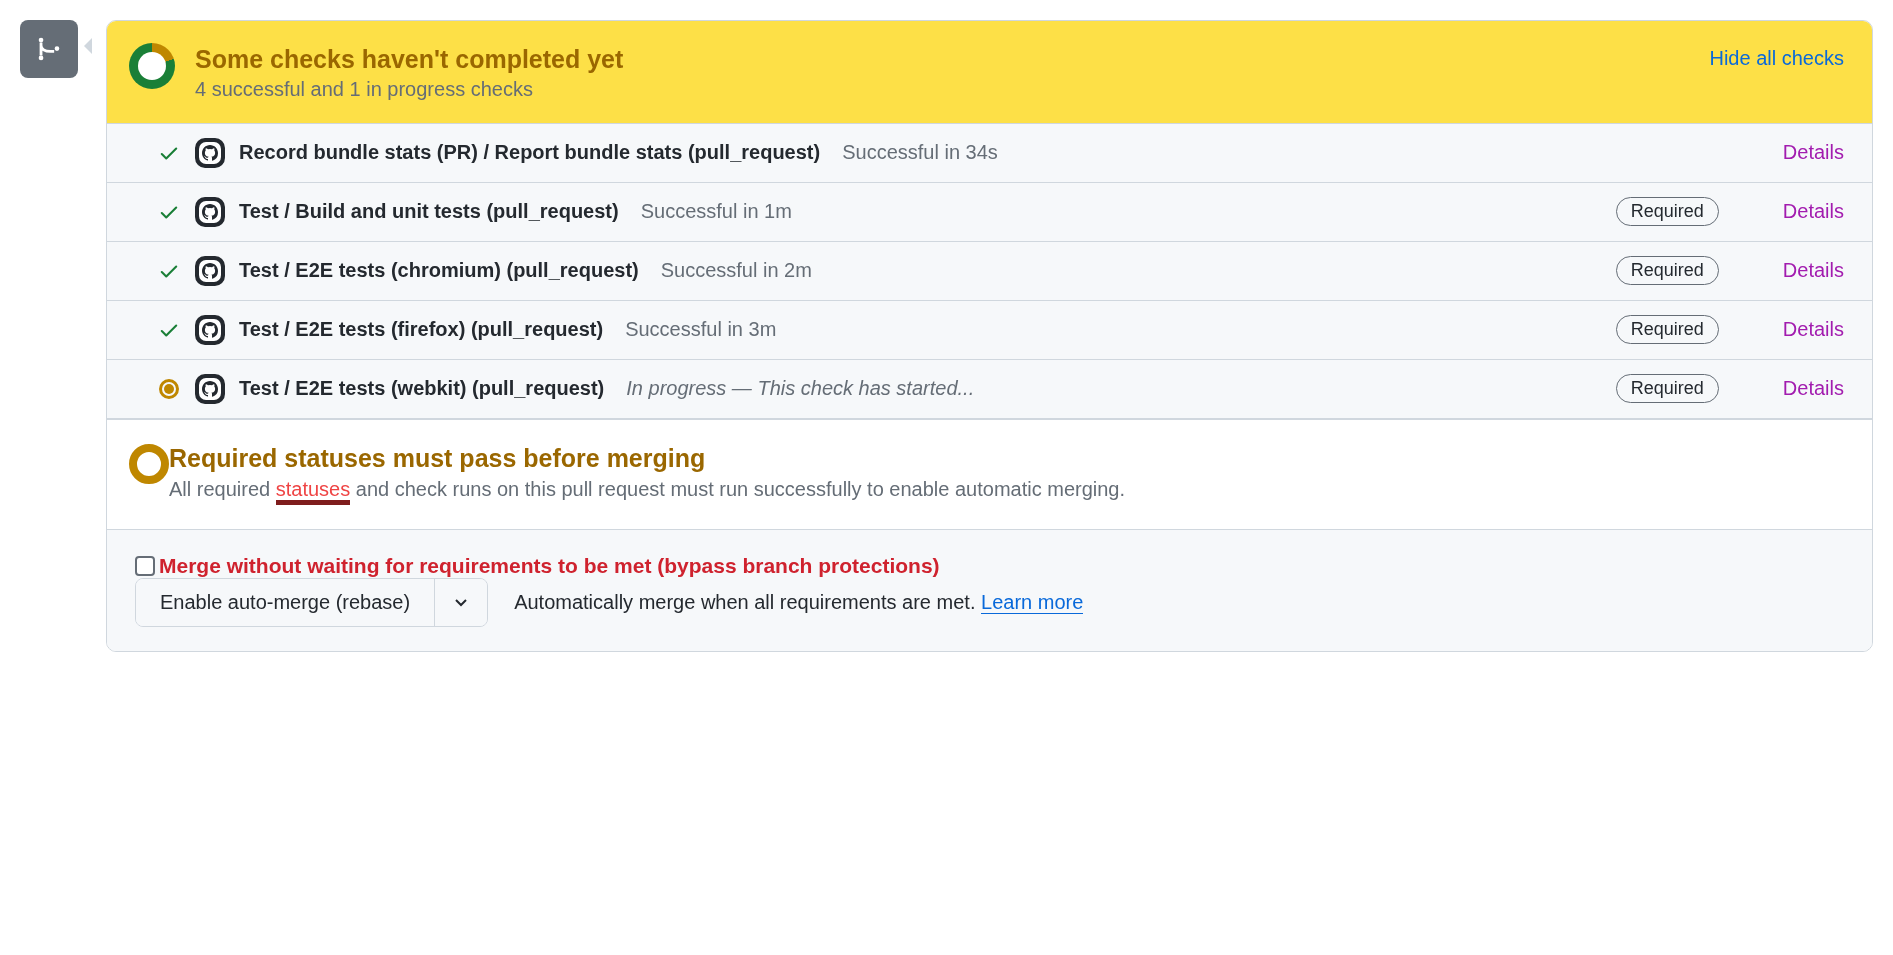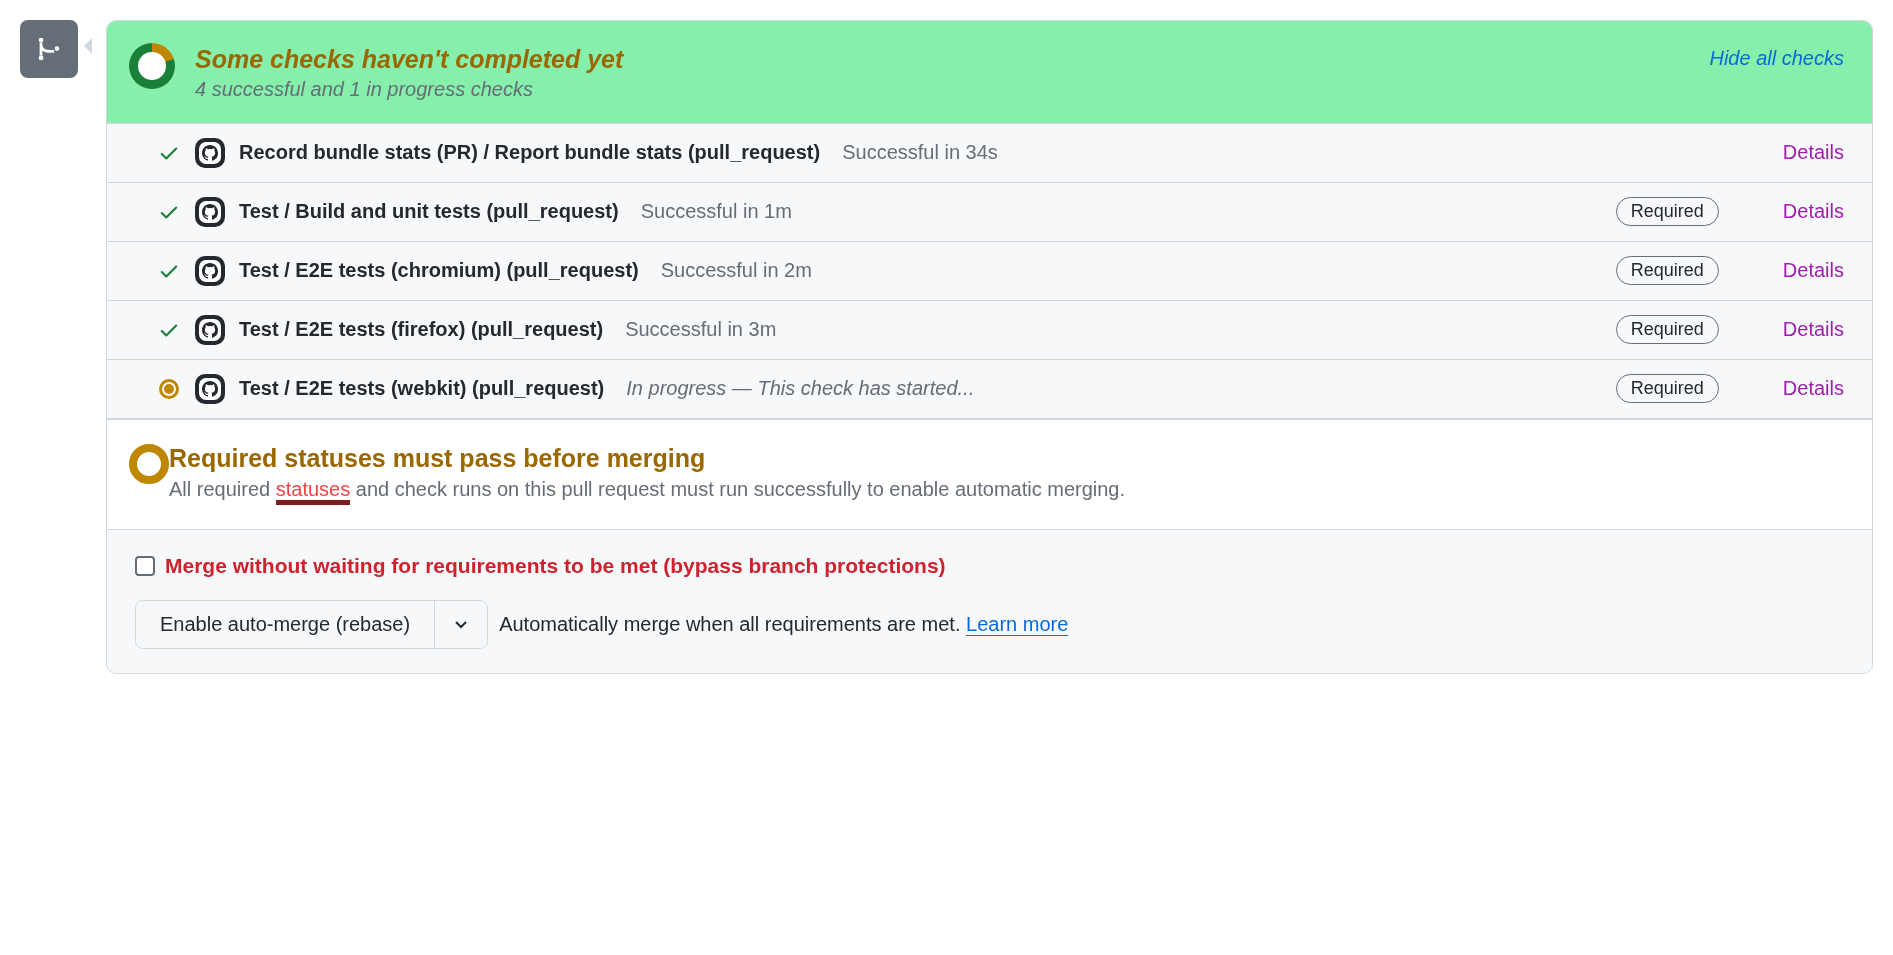--- a/index.html
+++ b/index.html
@@ -47,8 +47,7 @@
     display: flex;
     align-items: flex-start;
     gap: 20px;
-    background: #86efac;
-    font-style: italic;
+    background: #fde047;
   }
   .donut {
     width: 46px;

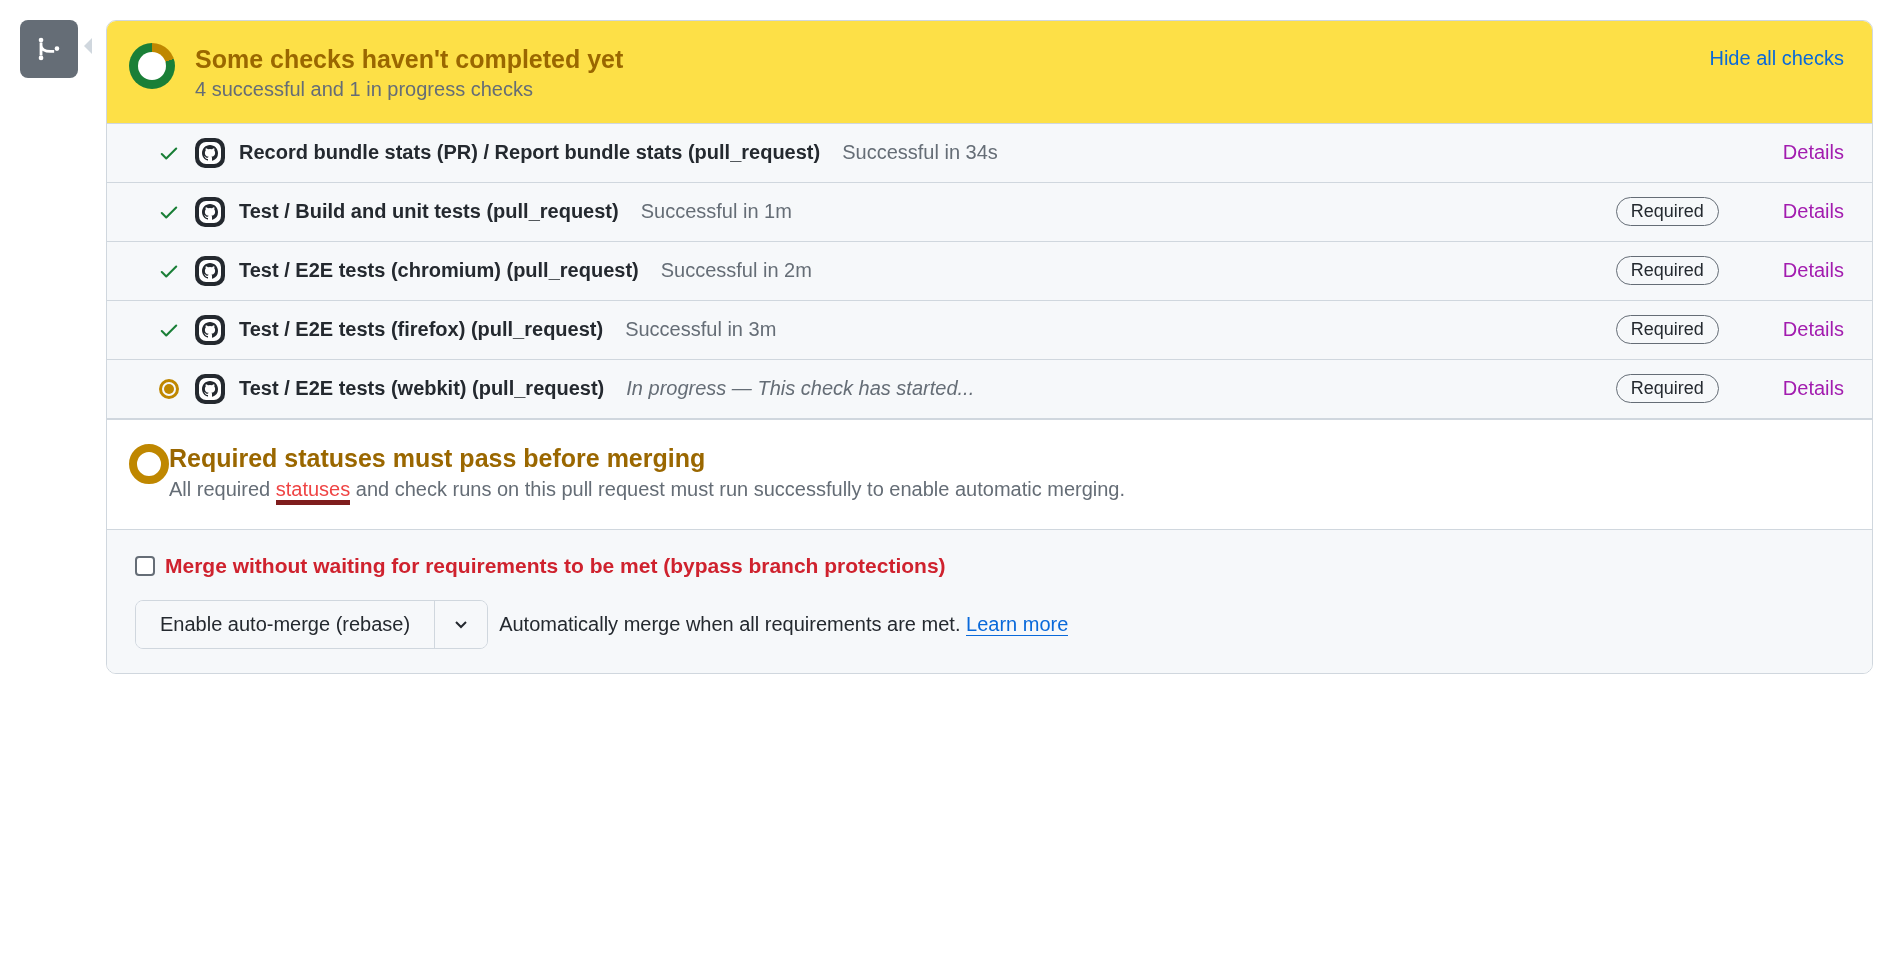--- a/index.html
+++ b/index.html
@@ -192,8 +192,7 @@
   .bypass-row {
     display:flex;
     align-items:center;
-    gap: 10px;
-    margin-bottom: 22px;
+    gap: 4px;
   }
   .bypass-checkbox {
     width: 20px;

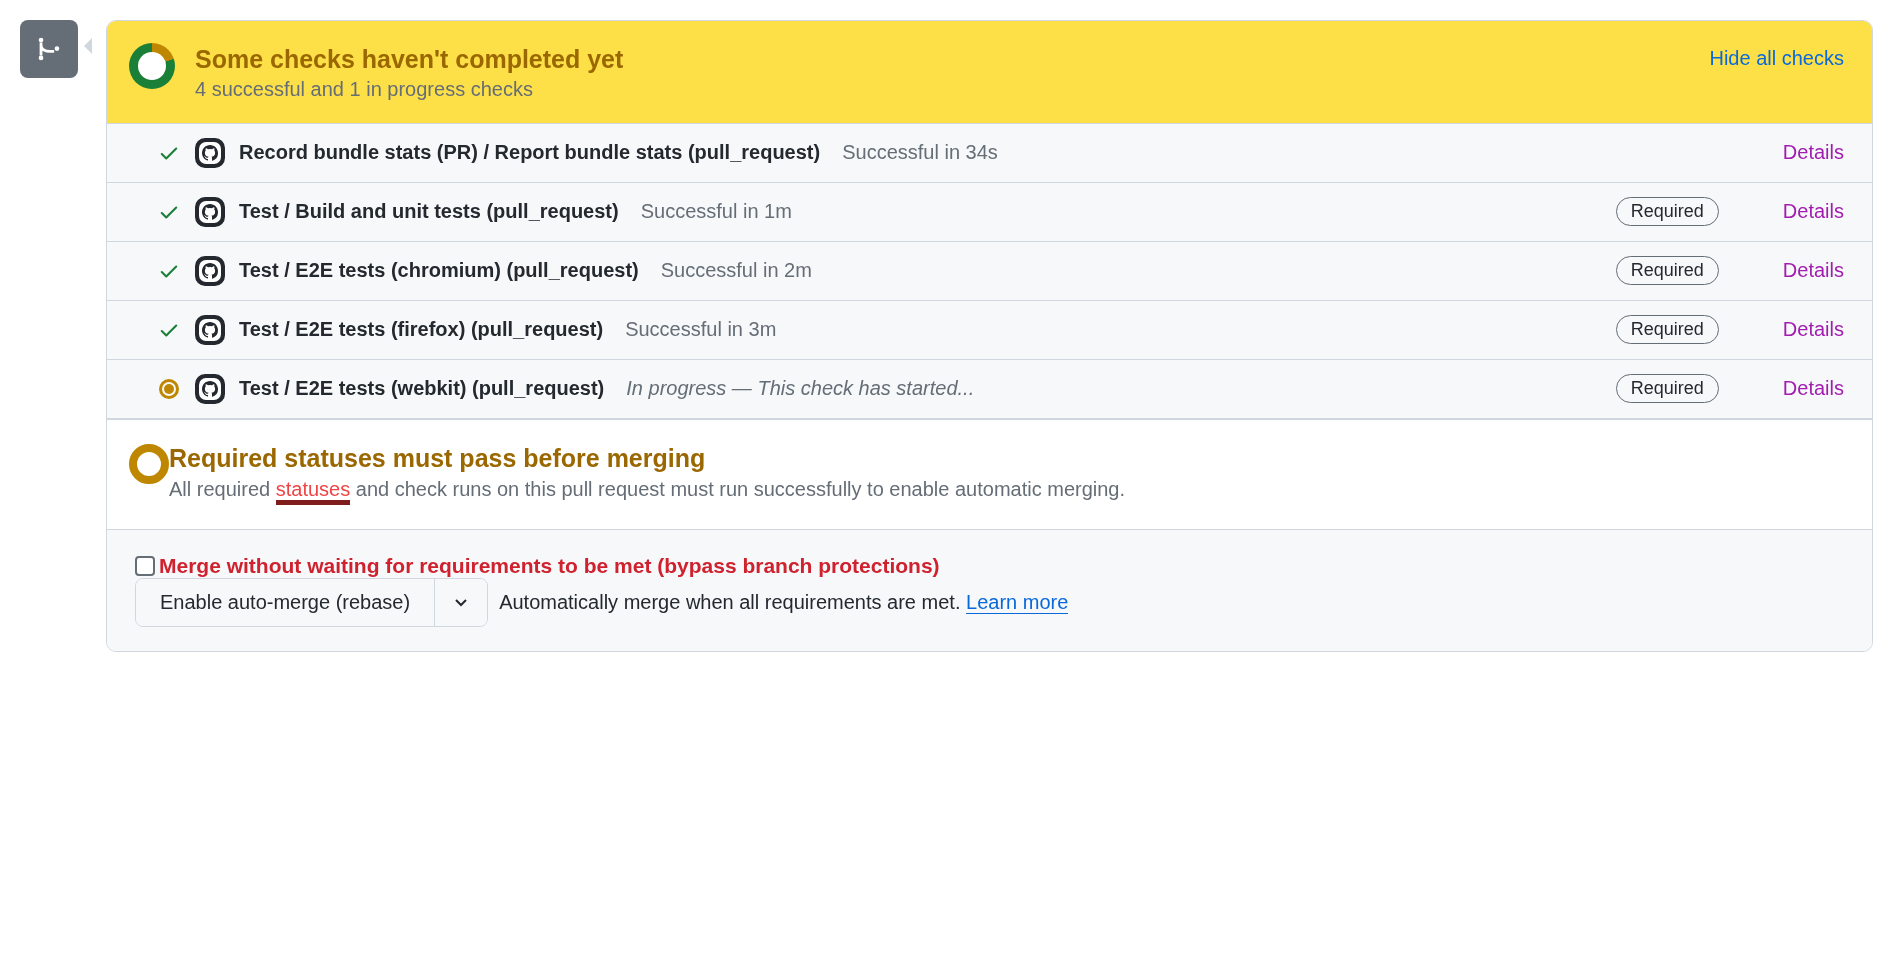--- a/index.html
+++ b/index.html
@@ -210,7 +210,7 @@
   .merge-actions {
     display:flex;
     align-items:center;
-    gap: 11px;
+    gap: 26px;
   }
   .btn-group {
     display:flex;

